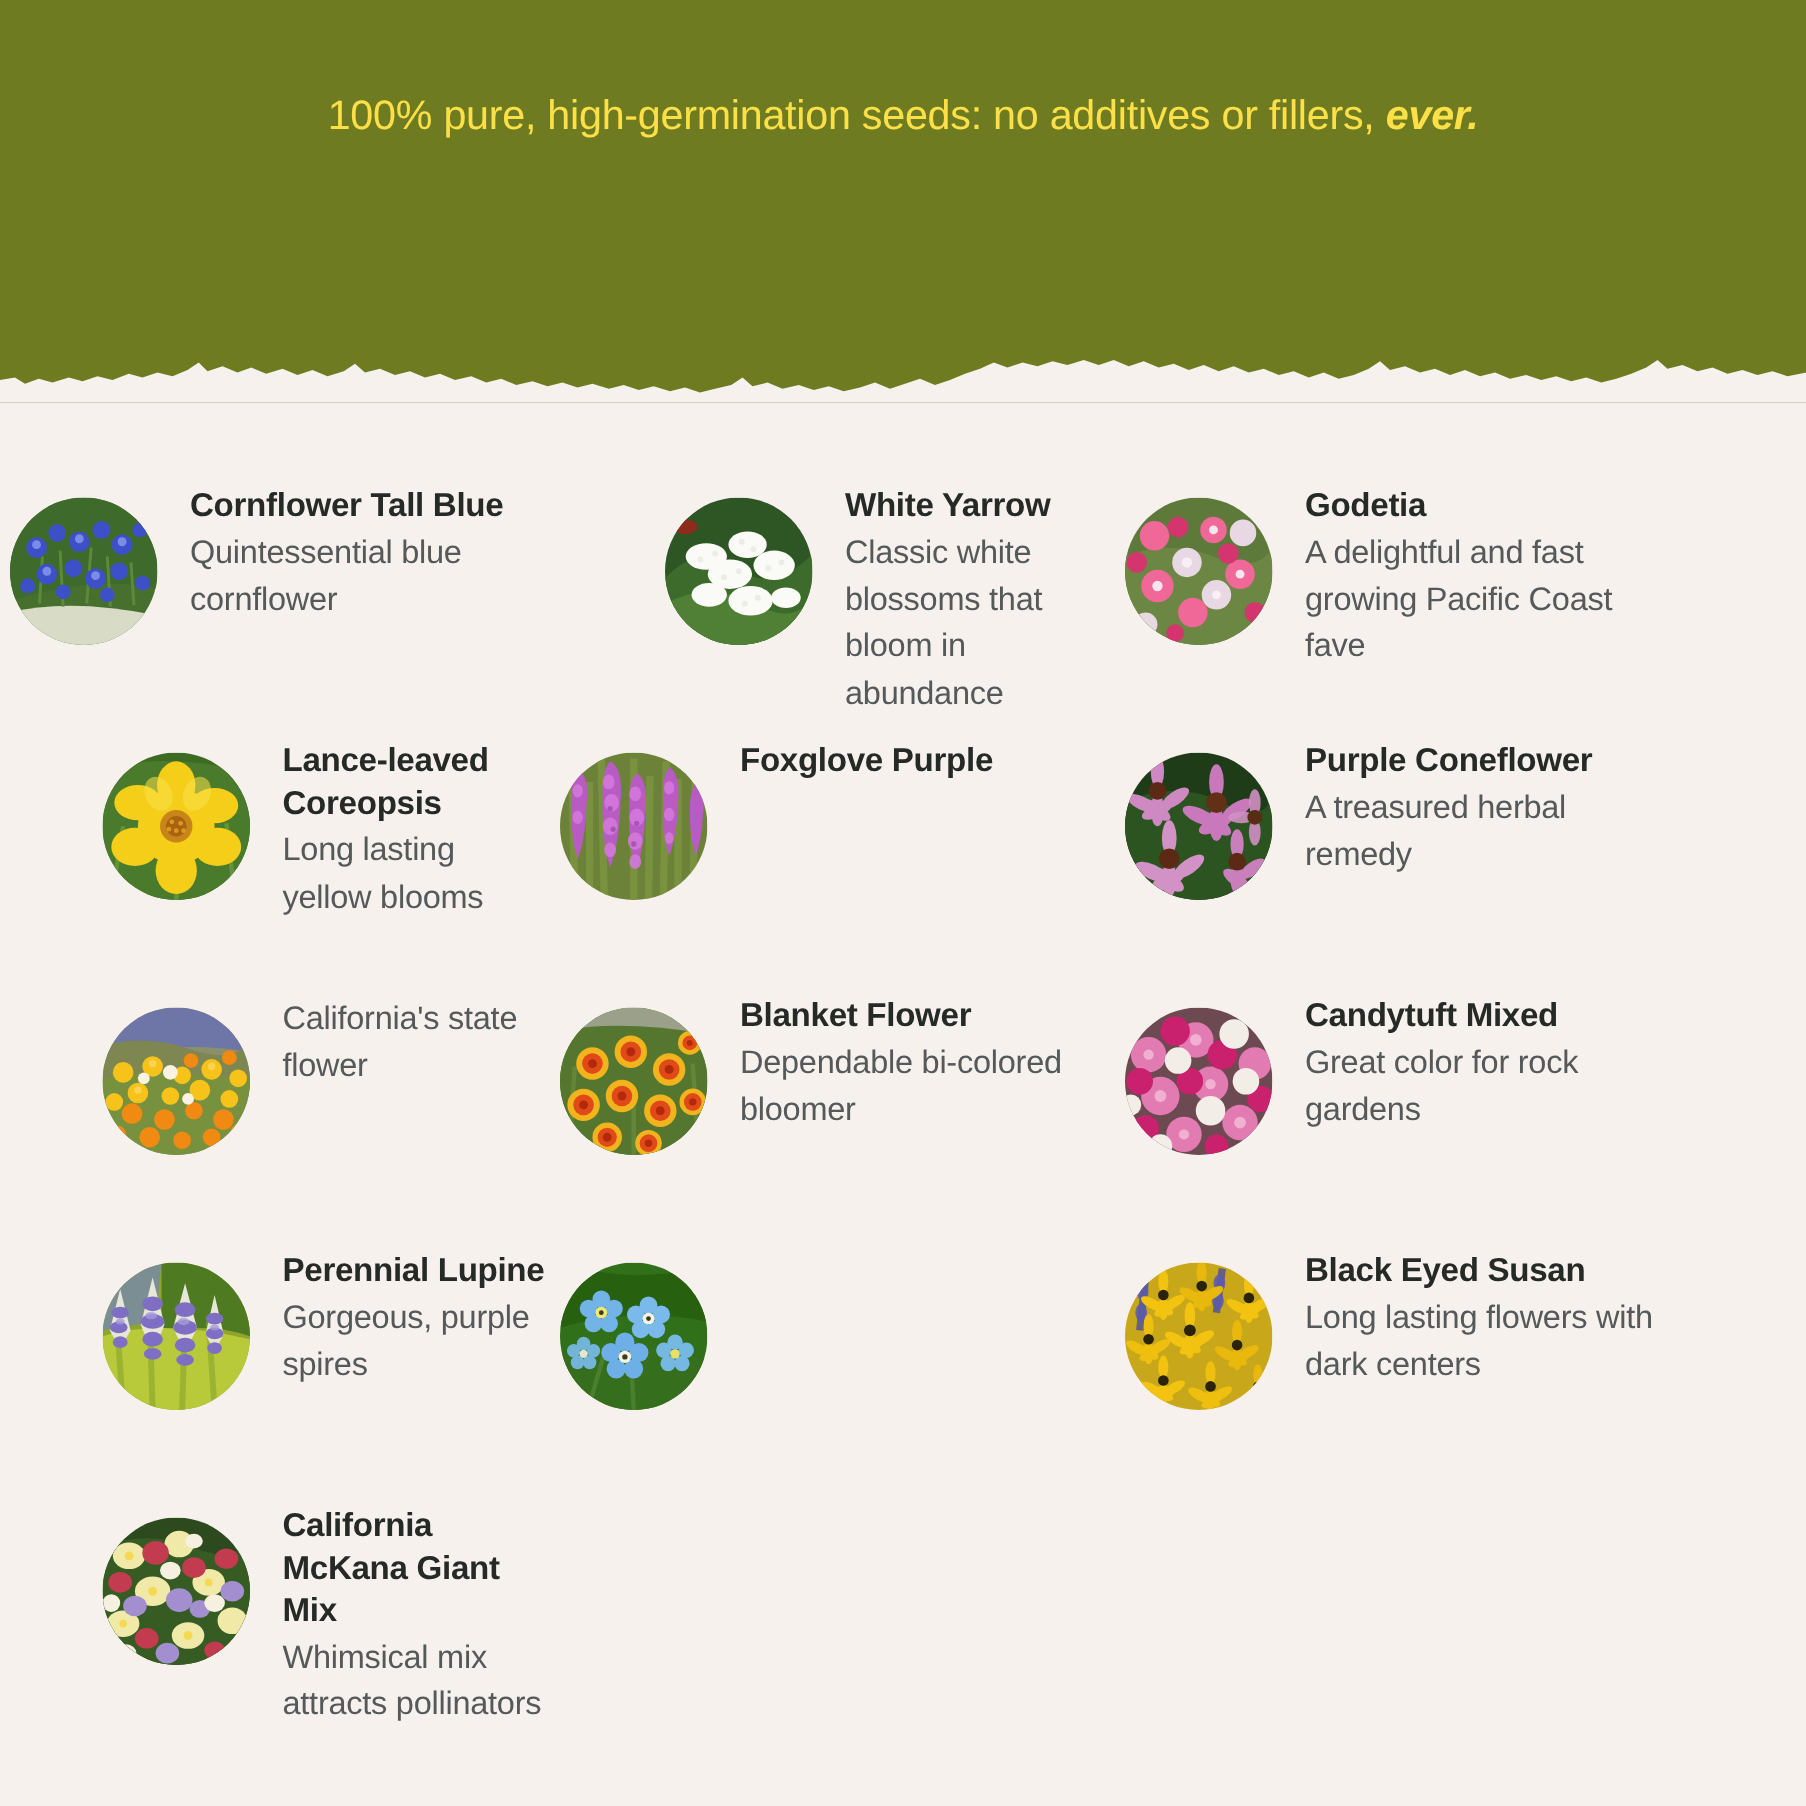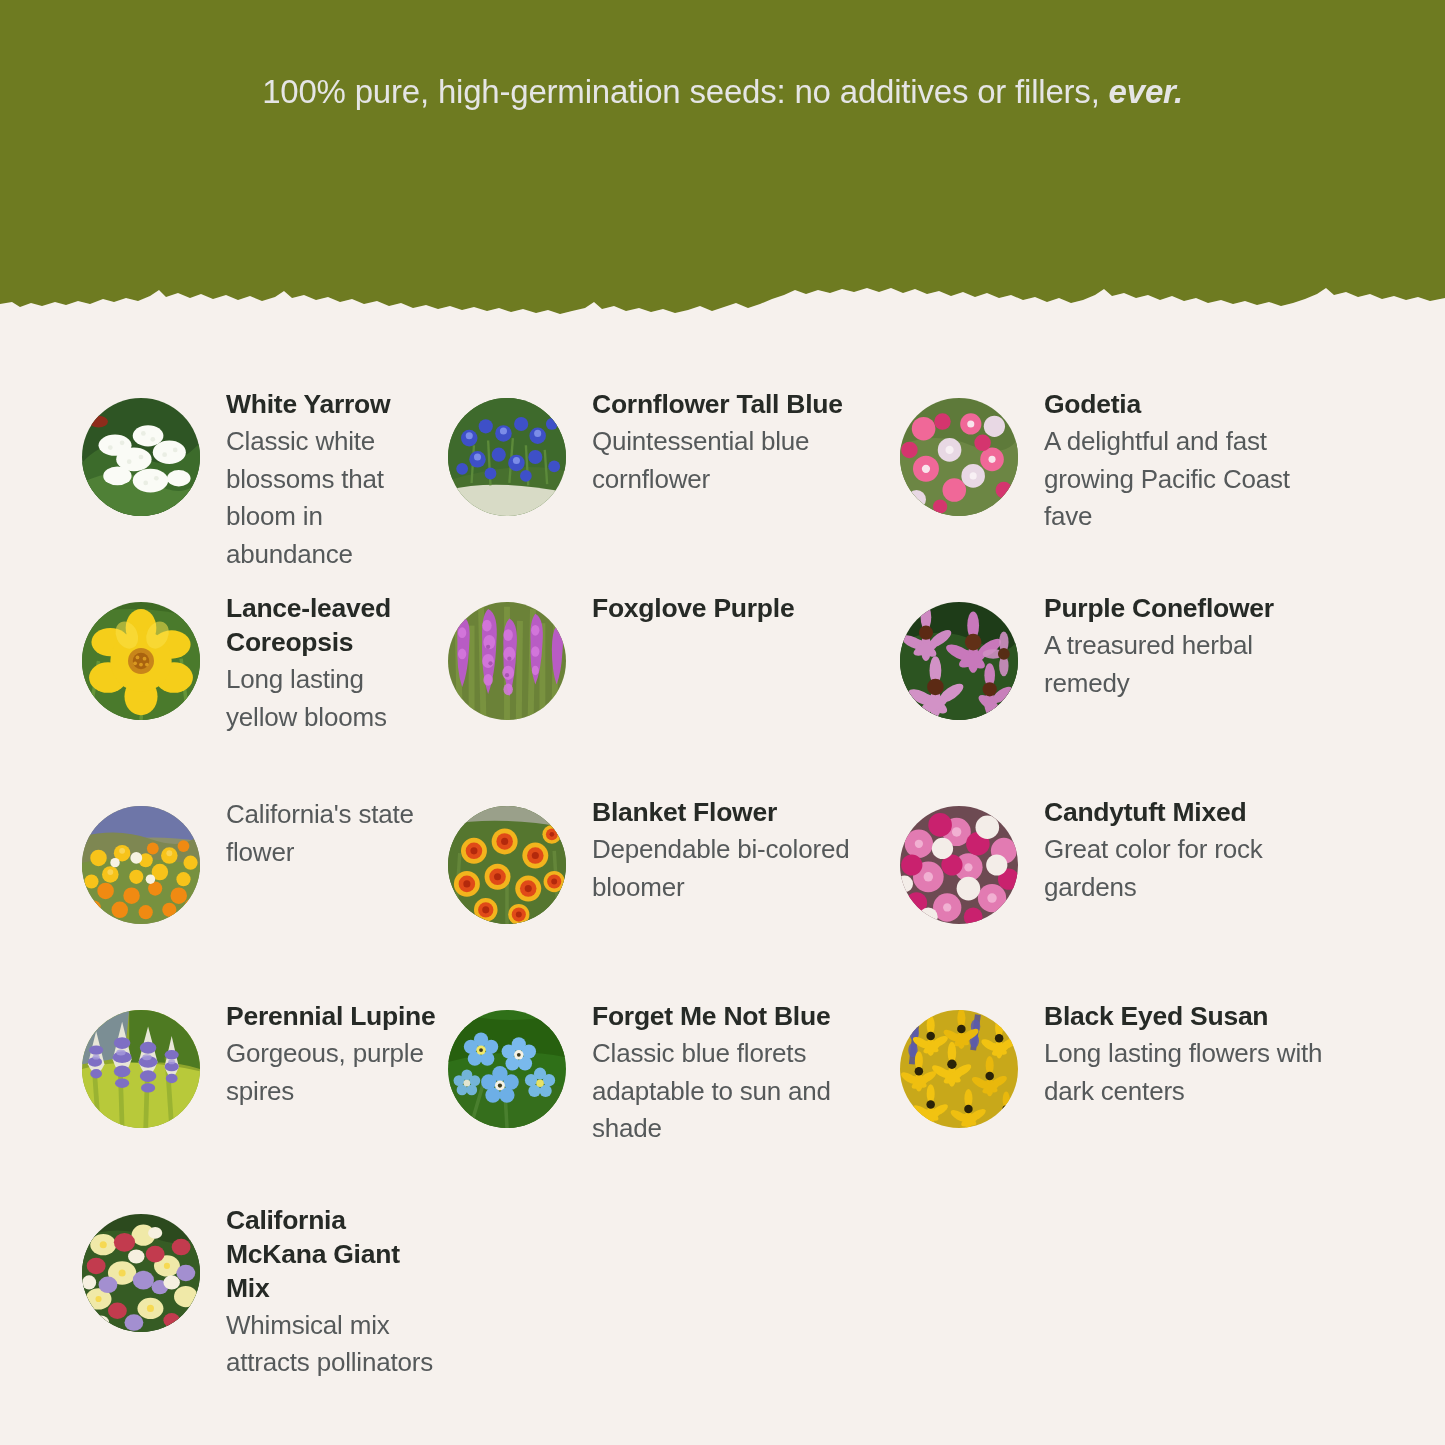--- a/index.html
+++ b/index.html
@@ -51,7 +51,7 @@
     font-weight: normal;
     font-size: 33px;
     line-height: 1.2;
-    color: #e5e5e5;
+    color: #fde047;
     letter-spacing: -0.2px;
   }
   .header-subtitle em {

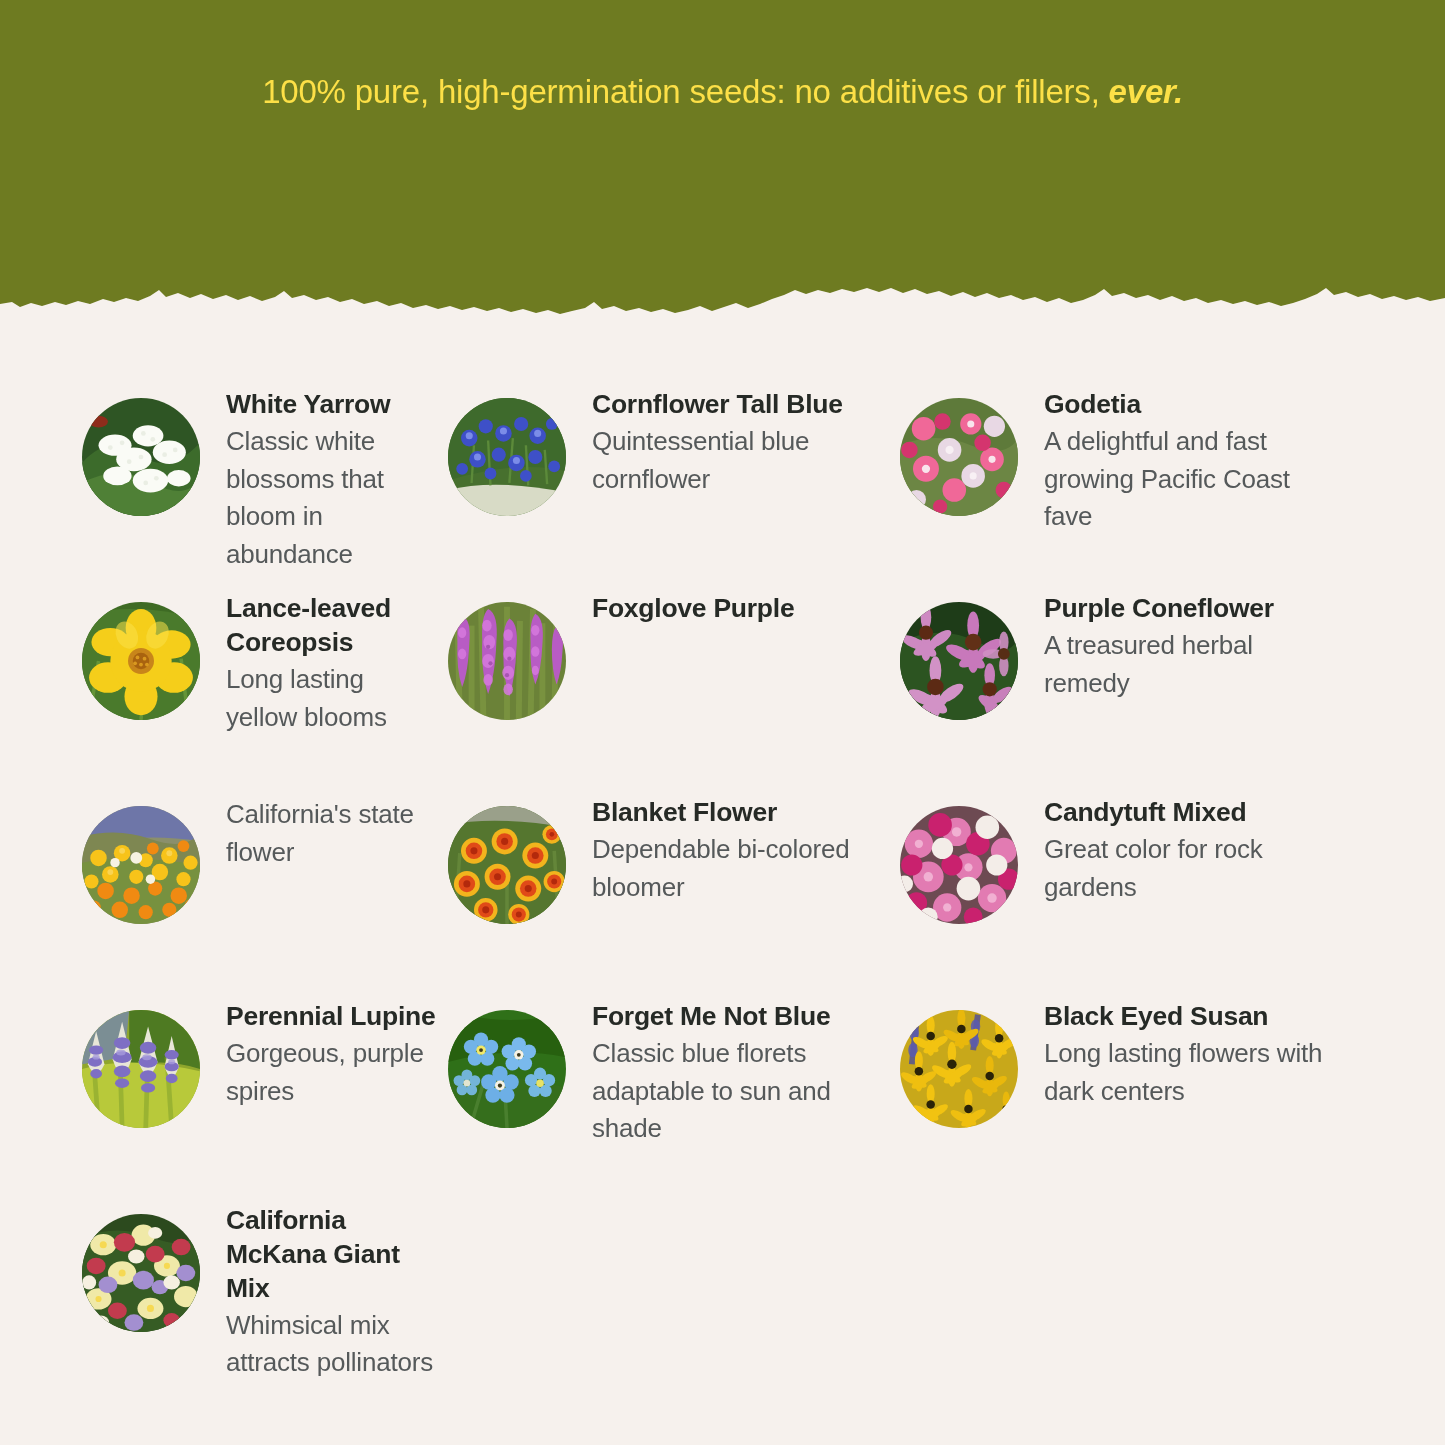--- a/index.html
+++ b/index.html
@@ -154,42 +154,6 @@
   <div class="grid">
 
     <div class="row">
-      <div class="cell col0">
-        <div class="thumb">
-          <svg viewBox="0 0 100 100">
-            <rect width="100" height="100" fill="#2E5524"></rect>
-            <path d="M0 55 Q 22 30 48 48 T 100 38 L100 100 L0 100Z" fill="#3C6B2B"></path>
-            <path d="M0 72 Q 30 56 60 72 T 100 66 L100 100 L0 100Z" fill="#4F8036"></path>
-            <ellipse cx="14" cy="20" rx="8" ry="5" fill="#8E2C1B"></ellipse>
-            <g fill="#FAFBF6">
-              <ellipse cx="28" cy="40" rx="14" ry="9"></ellipse>
-              <ellipse cx="56" cy="32" rx="13" ry="9"></ellipse>
-              <ellipse cx="44" cy="52" rx="15" ry="10"></ellipse>
-              <ellipse cx="74" cy="46" rx="14" ry="10"></ellipse>
-              <ellipse cx="30" cy="66" rx="12" ry="8"></ellipse>
-              <ellipse cx="58" cy="70" rx="15" ry="10"></ellipse>
-              <ellipse cx="82" cy="68" rx="10" ry="7"></ellipse>
-            </g>
-            <g fill="#E2E7DA" opacity="0.65">
-              <circle cx="24" cy="42" r="2"></circle>
-                <circle cx="34" cy="38" r="2"></circle>
-              <circle cx="52" cy="30" r="2"></circle>
-                <circle cx="60" cy="35" r="2"></circle>
-              <circle cx="40" cy="54" r="2"></circle>
-                <circle cx="50" cy="50" r="2"></circle>
-              <circle cx="70" cy="48" r="2"></circle>
-                <circle cx="79" cy="44" r="2"></circle>
-              <circle cx="54" cy="72" r="2"></circle>
-                <circle cx="63" cy="68" r="2"></circle>
-            </g>
-          </svg>
-        </div>
-        <div class="info">
-          <div class="name">White Yarrow</div>
-          <div class="desc">Classic white blossoms that bloom in abundance</div>
-        </div>
-      </div>
-
       <div class="cell col1">
         <div class="thumb">
           <svg viewBox="0 0 100 100">
@@ -231,6 +195,42 @@
         <div class="info">
           <div class="name">Cornflower Tall Blue</div>
           <div class="desc">Quintessential blue cornflower</div>
+        </div>
+      </div>
+
+      <div class="cell col0">
+        <div class="thumb">
+          <svg viewBox="0 0 100 100">
+            <rect width="100" height="100" fill="#2E5524"></rect>
+            <path d="M0 55 Q 22 30 48 48 T 100 38 L100 100 L0 100Z" fill="#3C6B2B"></path>
+            <path d="M0 72 Q 30 56 60 72 T 100 66 L100 100 L0 100Z" fill="#4F8036"></path>
+            <ellipse cx="14" cy="20" rx="8" ry="5" fill="#8E2C1B"></ellipse>
+            <g fill="#FAFBF6">
+              <ellipse cx="28" cy="40" rx="14" ry="9"></ellipse>
+              <ellipse cx="56" cy="32" rx="13" ry="9"></ellipse>
+              <ellipse cx="44" cy="52" rx="15" ry="10"></ellipse>
+              <ellipse cx="74" cy="46" rx="14" ry="10"></ellipse>
+              <ellipse cx="30" cy="66" rx="12" ry="8"></ellipse>
+              <ellipse cx="58" cy="70" rx="15" ry="10"></ellipse>
+              <ellipse cx="82" cy="68" rx="10" ry="7"></ellipse>
+            </g>
+            <g fill="#E2E7DA" opacity="0.65">
+              <circle cx="24" cy="42" r="2"></circle>
+                <circle cx="34" cy="38" r="2"></circle>
+              <circle cx="52" cy="30" r="2"></circle>
+                <circle cx="60" cy="35" r="2"></circle>
+              <circle cx="40" cy="54" r="2"></circle>
+                <circle cx="50" cy="50" r="2"></circle>
+              <circle cx="70" cy="48" r="2"></circle>
+                <circle cx="79" cy="44" r="2"></circle>
+              <circle cx="54" cy="72" r="2"></circle>
+                <circle cx="63" cy="68" r="2"></circle>
+            </g>
+          </svg>
+        </div>
+        <div class="info">
+          <div class="name">White Yarrow</div>
+          <div class="desc">Classic white blossoms that bloom in abundance</div>
         </div>
       </div>
 

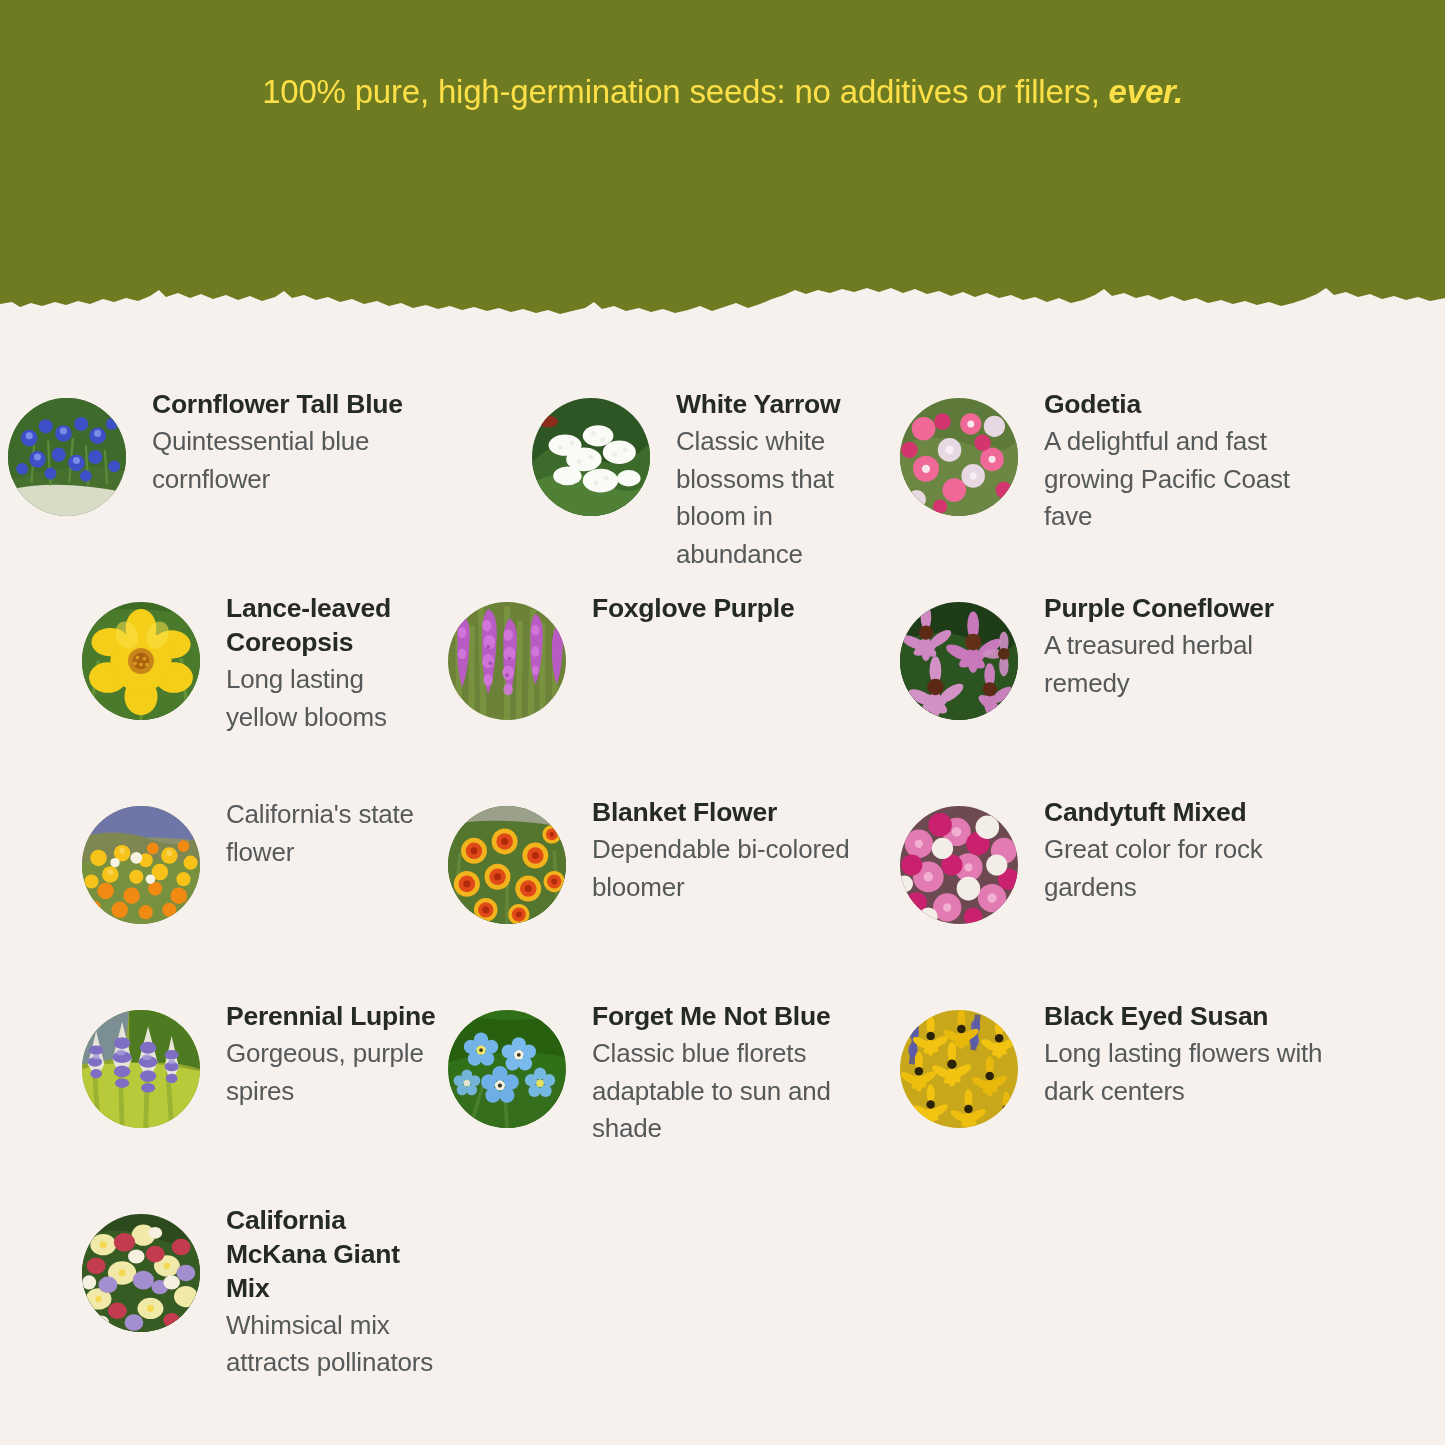--- a/index.html
+++ b/index.html
@@ -718,10 +718,6 @@
             </g>
           </svg>
         </div>
-        <div class="info">
-          <div class="name">Forget Me Not Blue</div>
-          <div class="desc">Classic blue florets adaptable to sun and shade</div>
-        </div>
       </div>
 
       <div class="cell col2">

